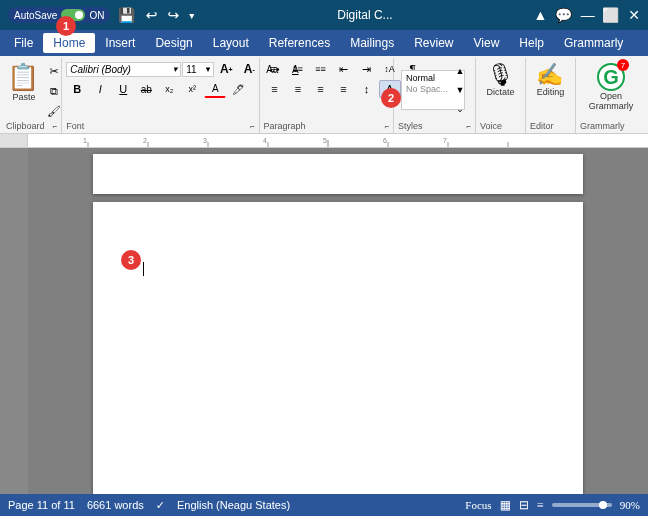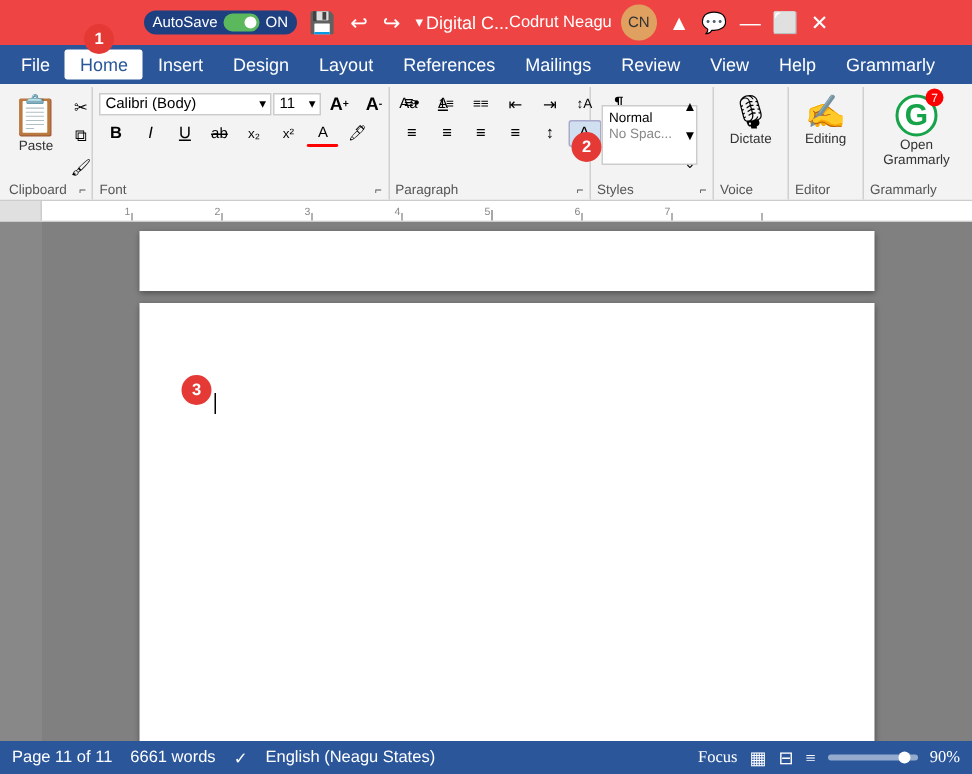--- a/index.html
+++ b/index.html
@@ -7,11 +7,11 @@
 
     
     .title-bar {
-      background: #ef4444;
+      background: #0c4a6e;
       height: 30px;
       display: flex;
       align-items: center;
-      justify-content: center;
+      justify-content: space-between;
       padding: 0 8px;
       color: white;
     }

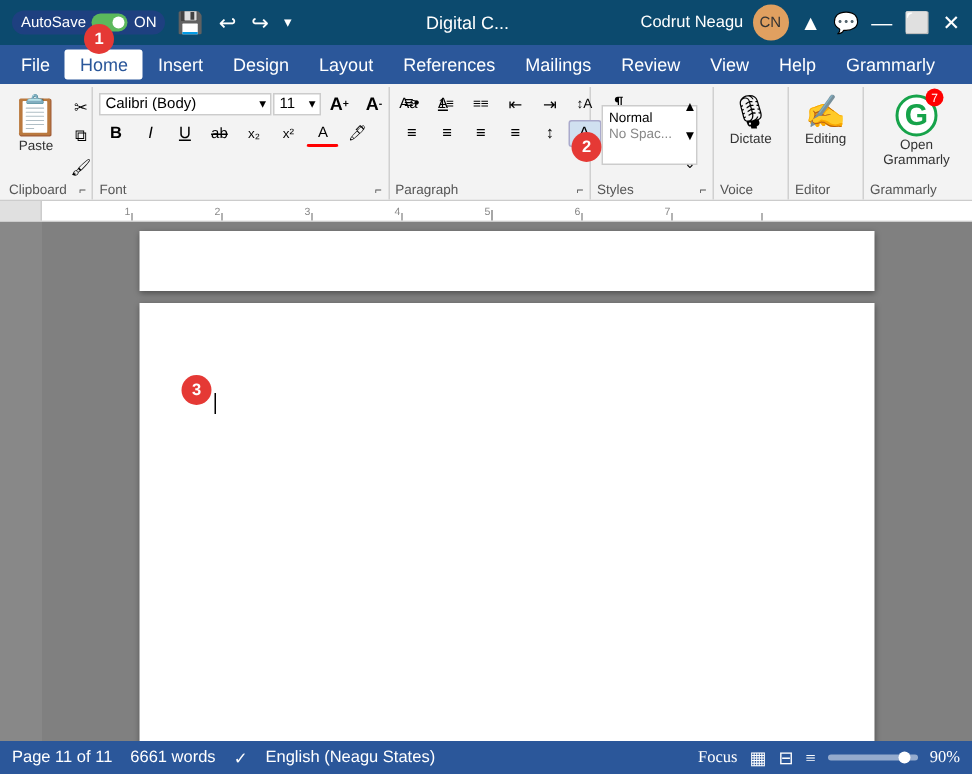--- a/index.html
+++ b/index.html
@@ -218,12 +218,6 @@
     </div>
     <div class="title-bar-title">Digital C...</div>
     <div class="title-bar-right">
-      <div class="user-info">
-        <span>Codrut Neagu</span>
-        <div class="avatar">
-          <span>CN</span>
-        </div>
-      </div>
       <span style="font-size:14px; cursor:pointer;">▲</span>
       <span style="font-size:14px; cursor:pointer;">💬</span>
       <span style="font-size:14px; cursor:pointer;">—</span>

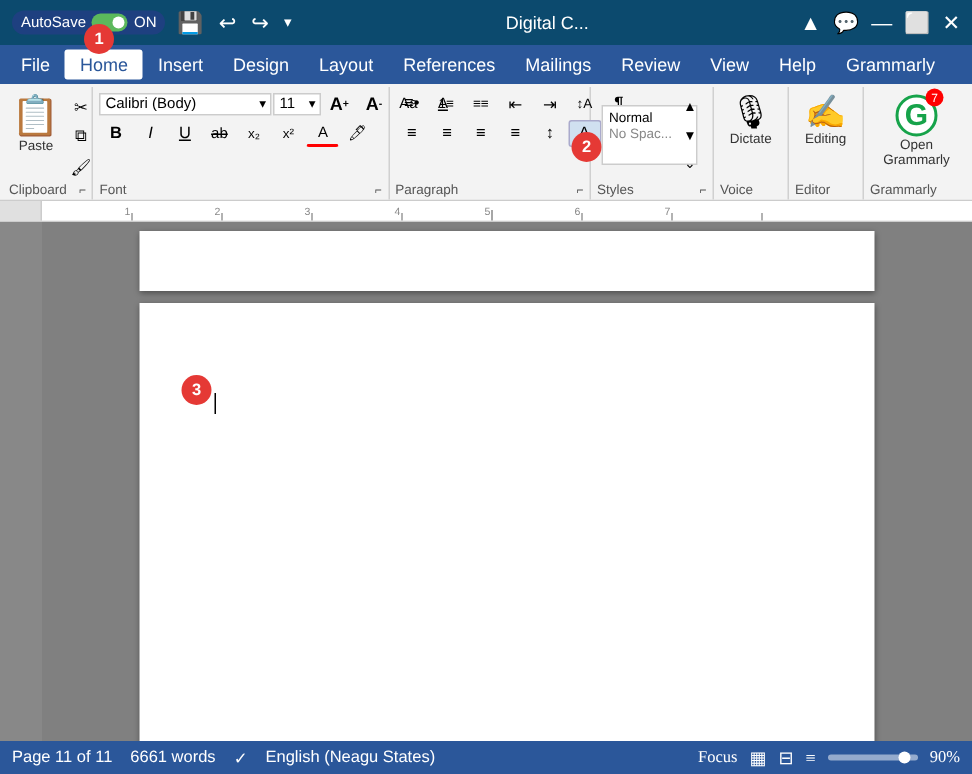--- a/index.html
+++ b/index.html
@@ -167,7 +167,7 @@
       align-items: center;
       justify-content: space-between;
     }
-    .font-name-box { width: 115px; }
+    .font-name-box { width: 115px; font-style: italic; }
     .font-size-box { width: 32px; }
 
     .doc-scroll-area {

